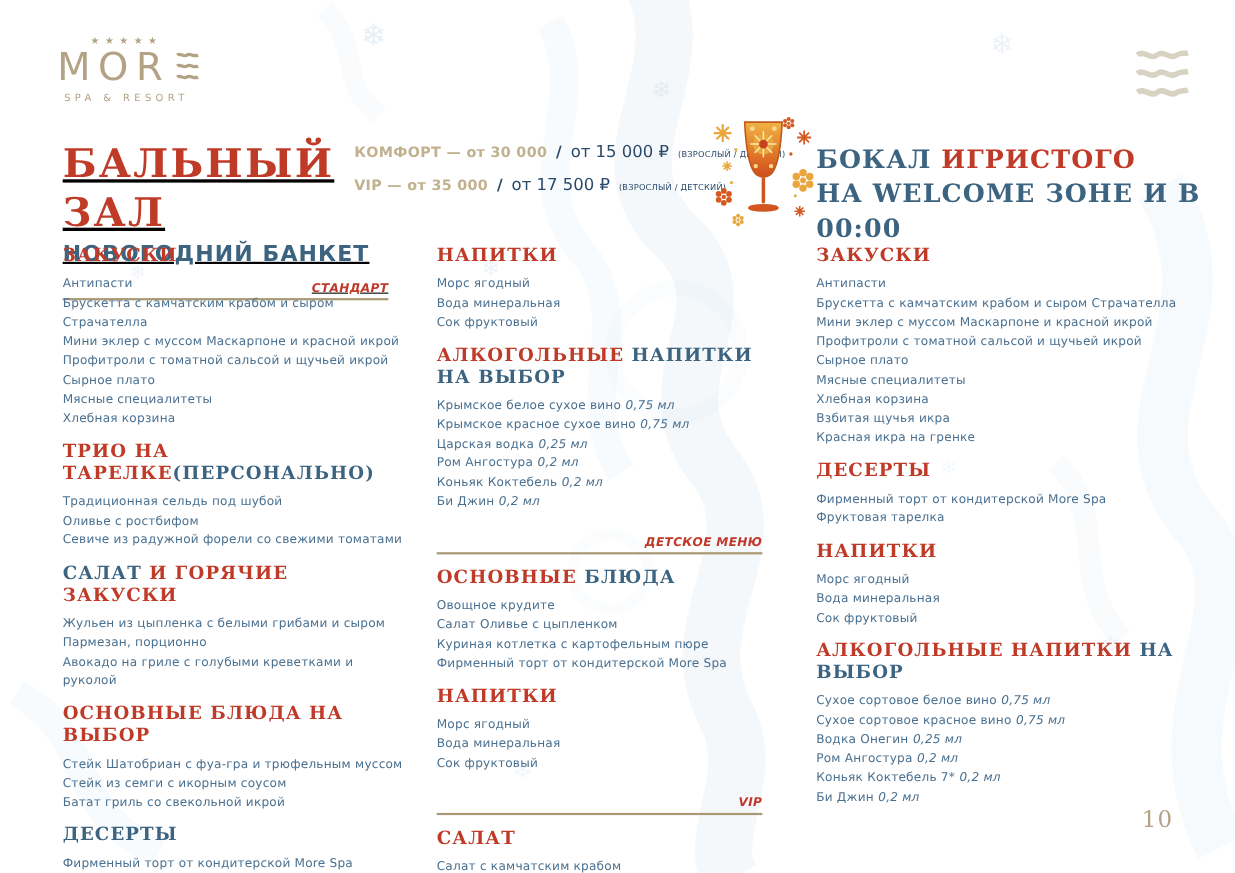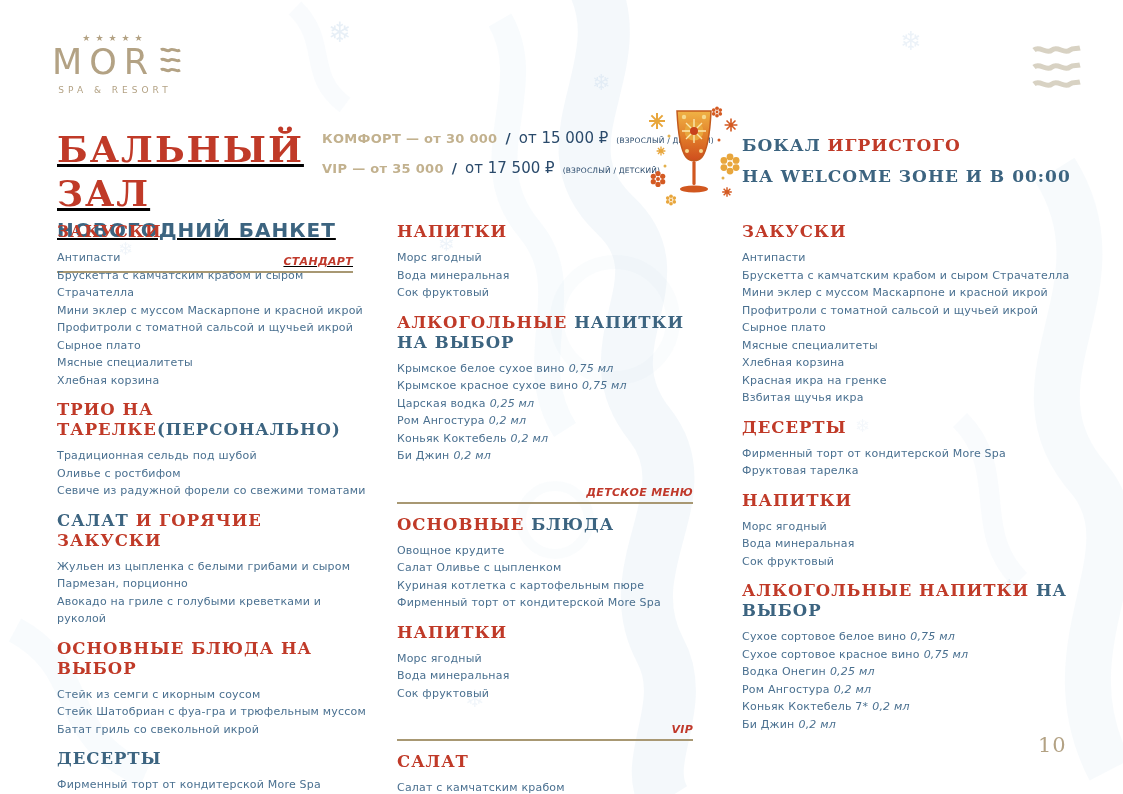--- a/index.html
+++ b/index.html
@@ -41,7 +41,7 @@
   .glass{position:absolute;left:645px;top:106px;}
 
   
-  .promo{position:absolute;left:742px;top:130px;font-family:"DejaVu Serif",serif;font-weight:700;font-size:17px;line-height:31px;letter-spacing:1px;}
+  .promo{position:absolute;left:742px;top:130px;font-family:"DejaVu Serif",serif;font-weight:700;font-size:23px;line-height:31px;letter-spacing:1px;}
   .promo-blue{color:#3c6480;}
   .promo-red{color:#c03a28;}
 

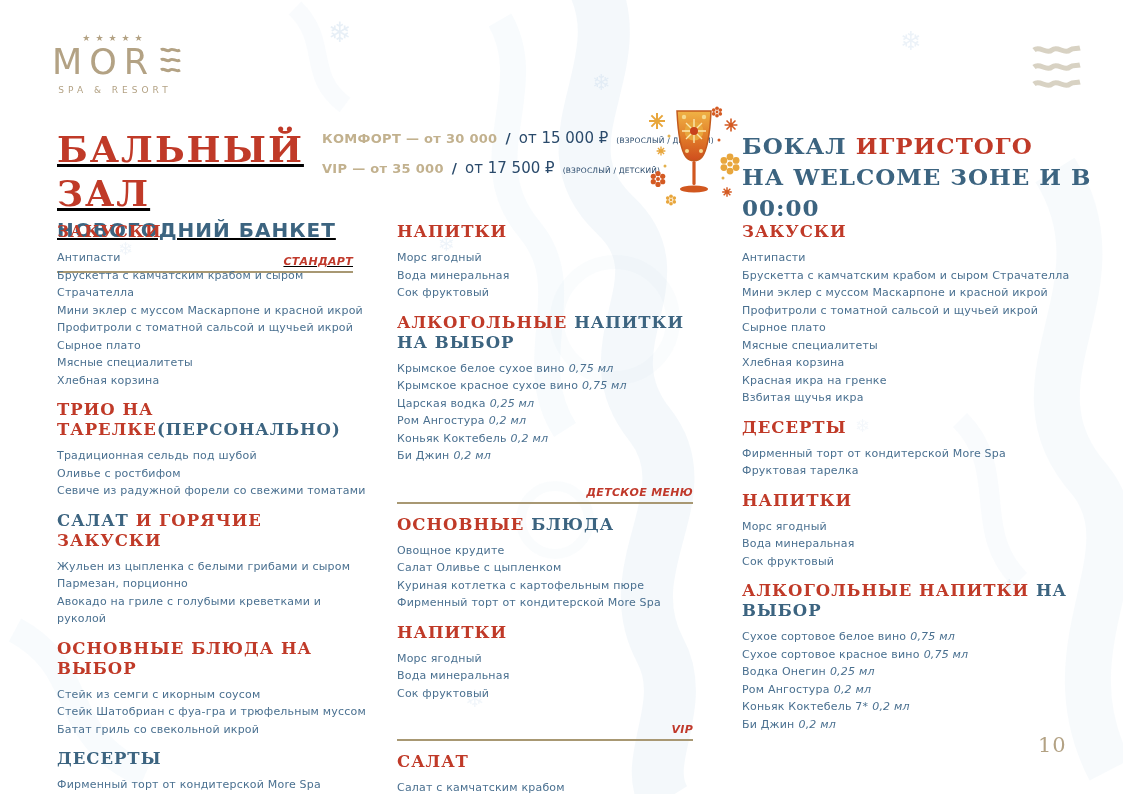--- a/index.html
+++ b/index.html
@@ -268,8 +268,8 @@
       <li>Сырное плато</li>
       <li>Мясные специалитеты</li>
       <li>Хлебная корзина</li>
+      <li>Взбитая щучья икра</li>
       <li>Красная икра на гренке</li>
-      <li>Взбитая щучья икра</li>
     </ul>
     <h3 class="sec-h red">ДЕСЕРТЫ</h3>
     <ul>

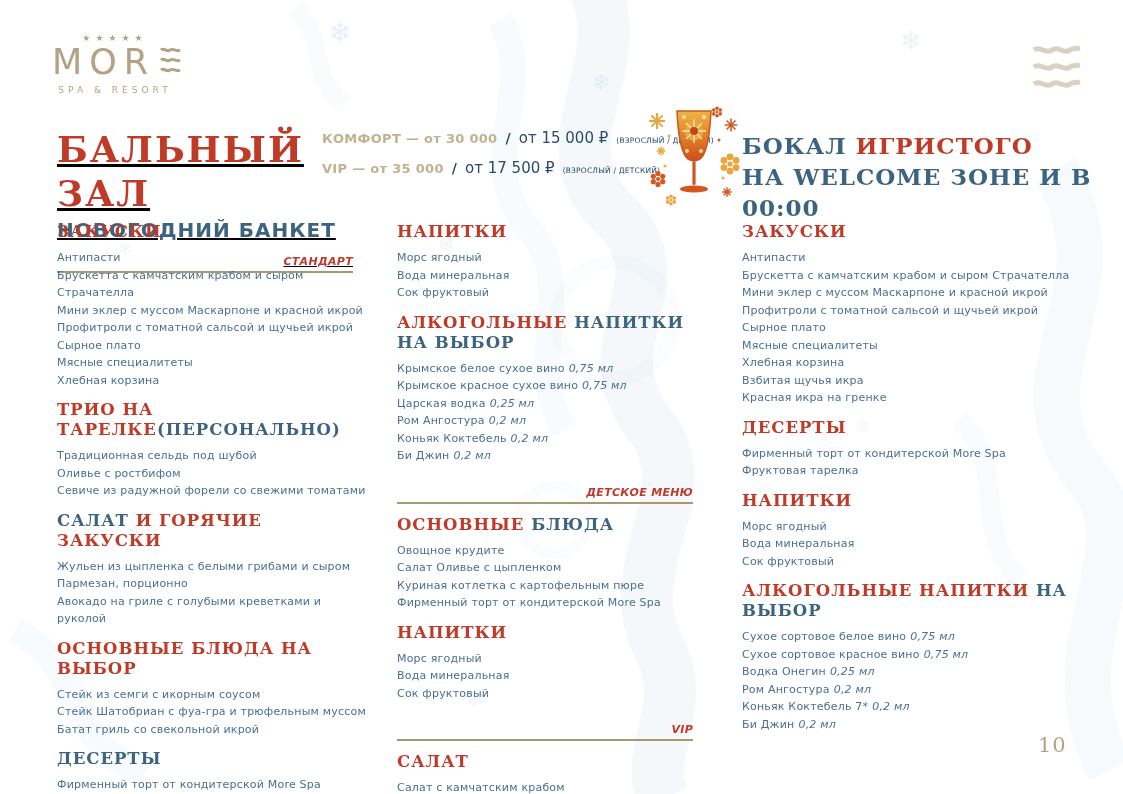--- a/index.html
+++ b/index.html
@@ -208,8 +208,8 @@
     </ul>
     <h3 class="sec-h red">ОСНОВНЫЕ БЛЮДА НА ВЫБОР</h3>
     <ul>
+      <li>Стейк Шатобриан с фуа-гра и трюфельным муссом</li>
       <li>Стейк из семги с икорным соусом</li>
-      <li>Стейк Шатобриан с фуа-гра и трюфельным муссом</li>
       <li>Батат гриль со свекольной икрой</li>
     </ul>
     <h3 class="sec-h blue">ДЕСЕРТЫ</h3>

